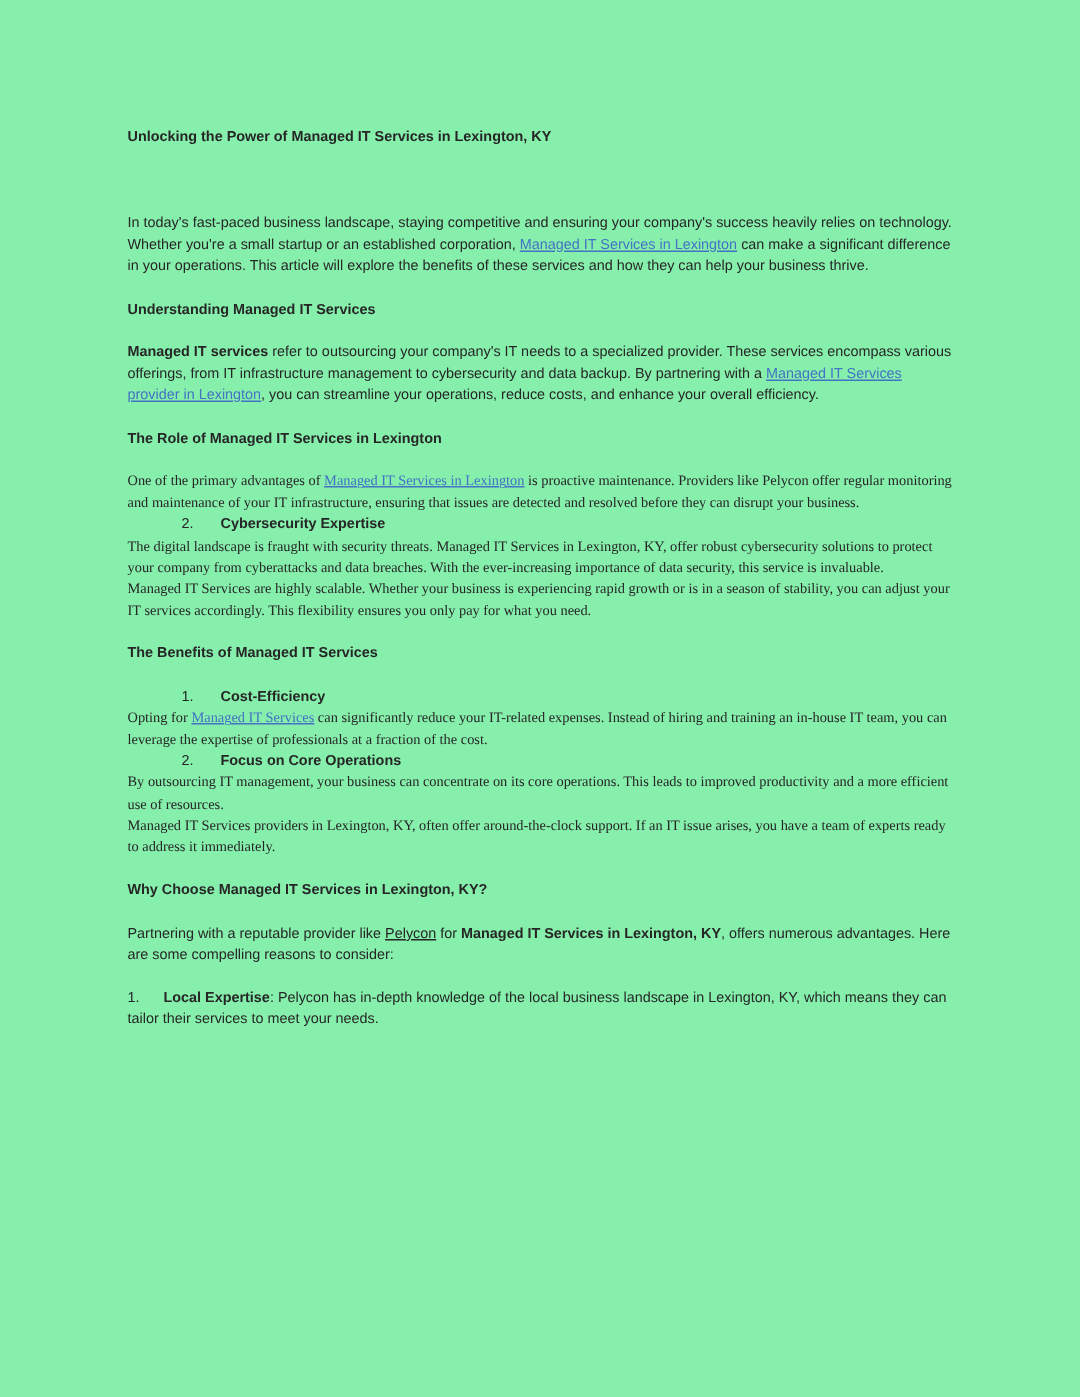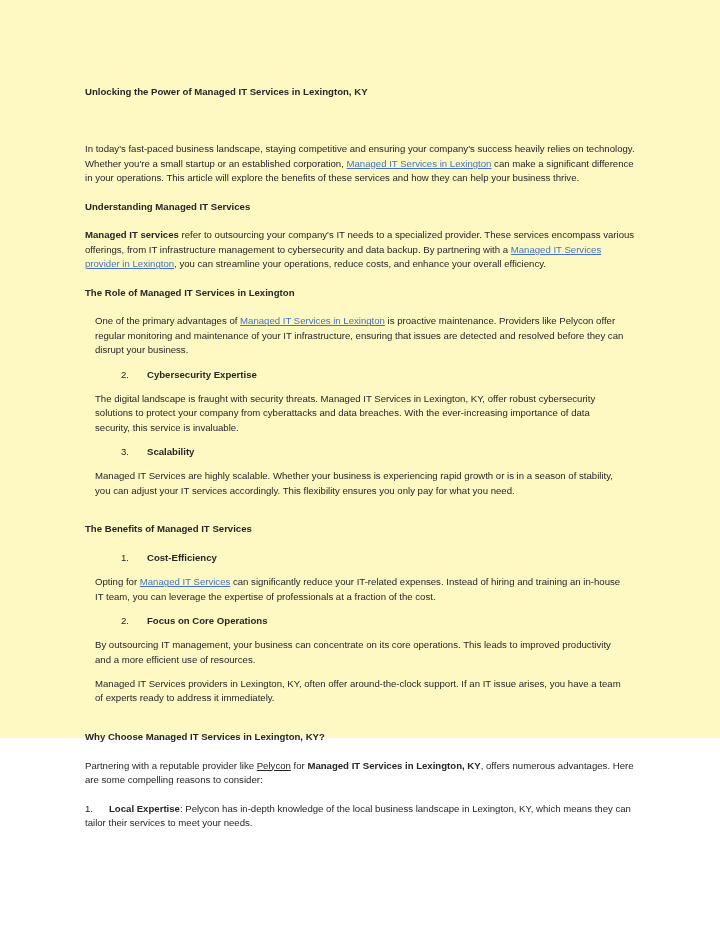--- a/index.html
+++ b/index.html
@@ -18,8 +18,8 @@
   .page {
     position: relative;
     width: 720px;
-    height: 738px;
-    background: #fef9c3;
+    height: 931px;
+    background: #86efac;
     box-sizing: border-box;
     padding: 85px 84px 0 85px;
   }

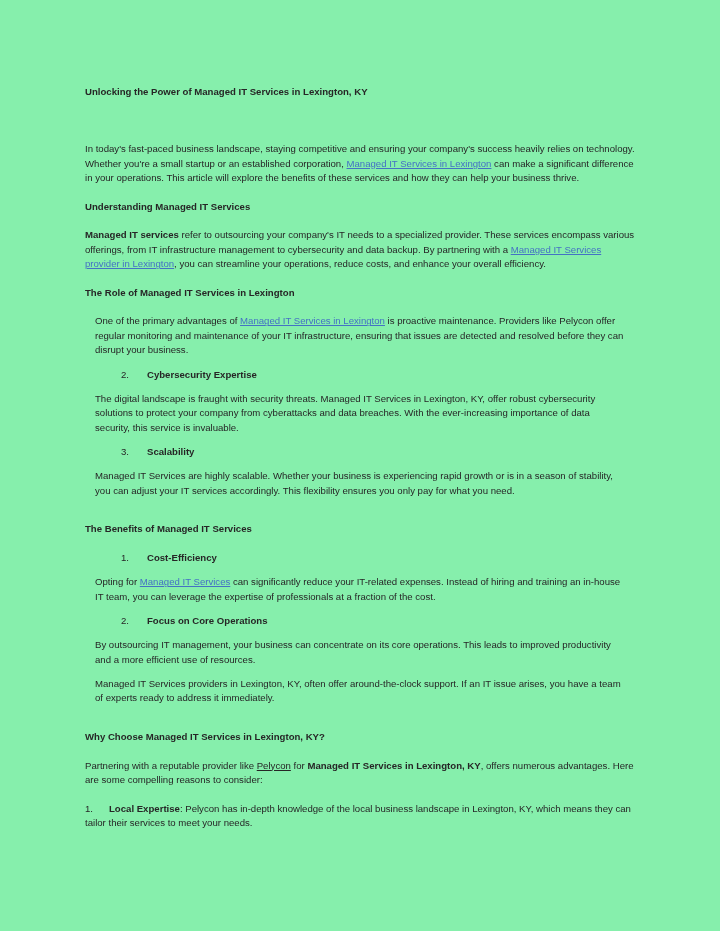--- a/index.html
+++ b/index.html
@@ -70,9 +70,10 @@
     font-weight: bold;
   }
   .li-body {
-    margin: 10px;
+    margin: 0;
     font-size: 9.6px;
     line-height: 14.35px;
+    font-family: Liberation Serif, serif;
   }
   
   .li-flush .li-num {

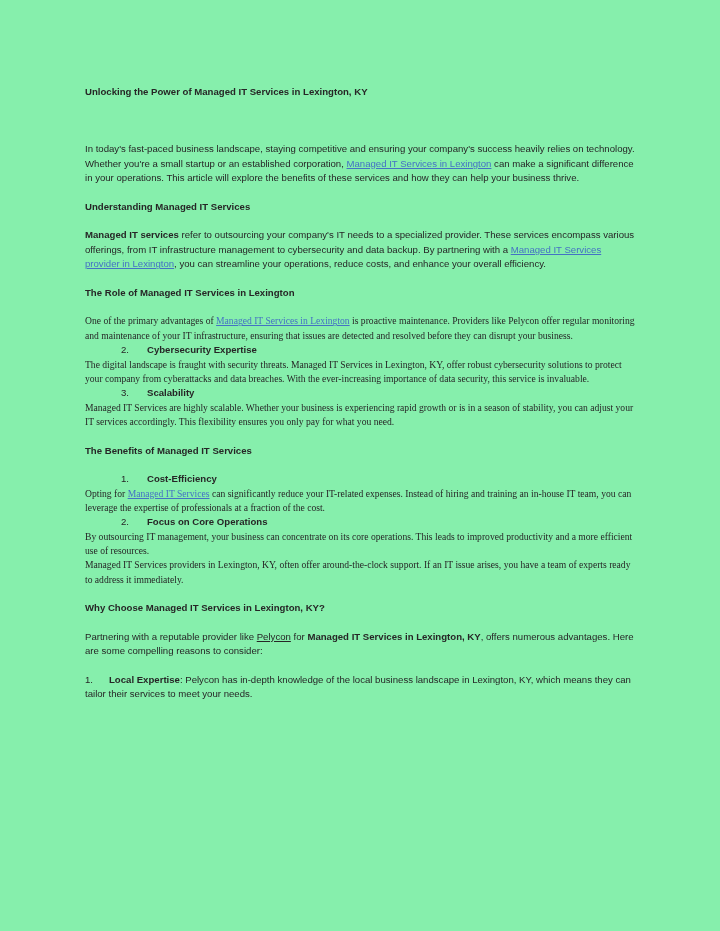--- a/index.html
+++ b/index.html
@@ -122,7 +122,6 @@
     </div>
 
     <div class="li">
-      <div class="li-head"><span class="li-num">3.</span><span class="li-label">Scalability</span></div>
       <div class="li-body">Managed IT Services are highly scalable. Whether your business is experiencing rapid growth or is in a season of stability, you can adjust your IT services accordingly. This flexibility ensures you only pay for what you need.</div>
     </div>
 

